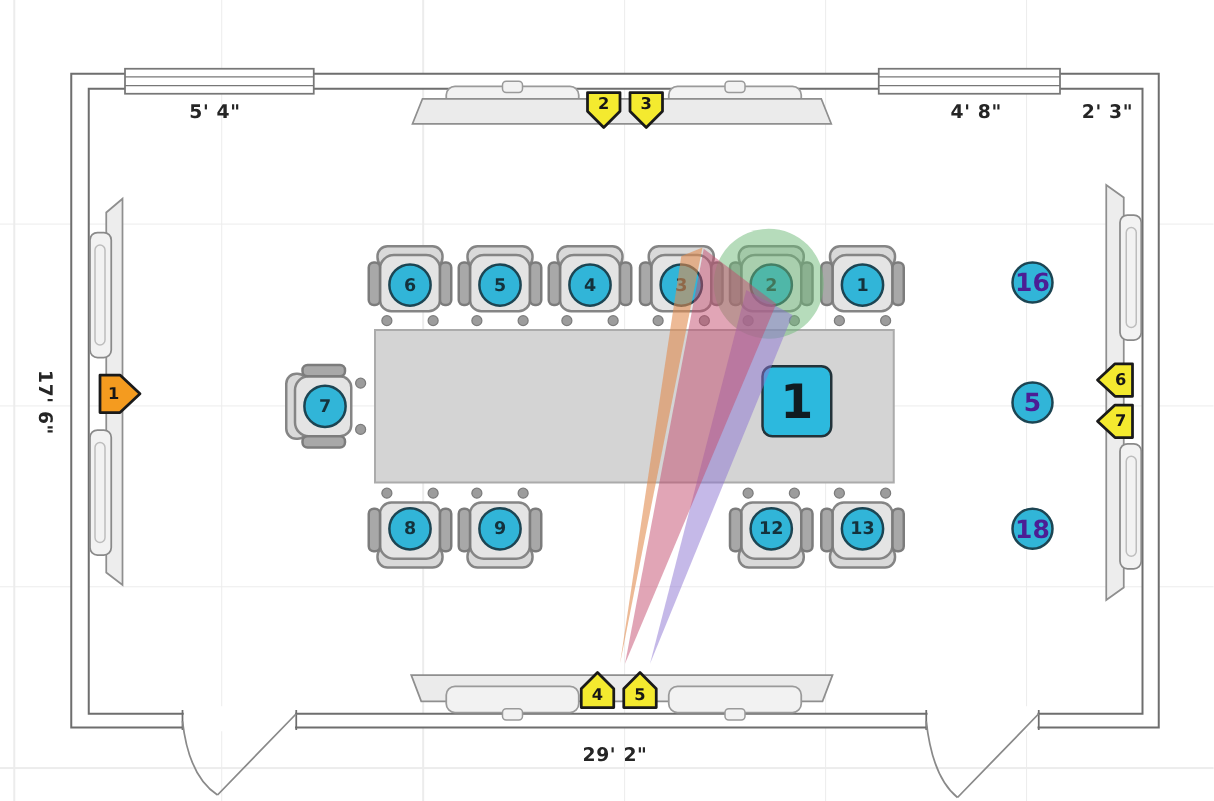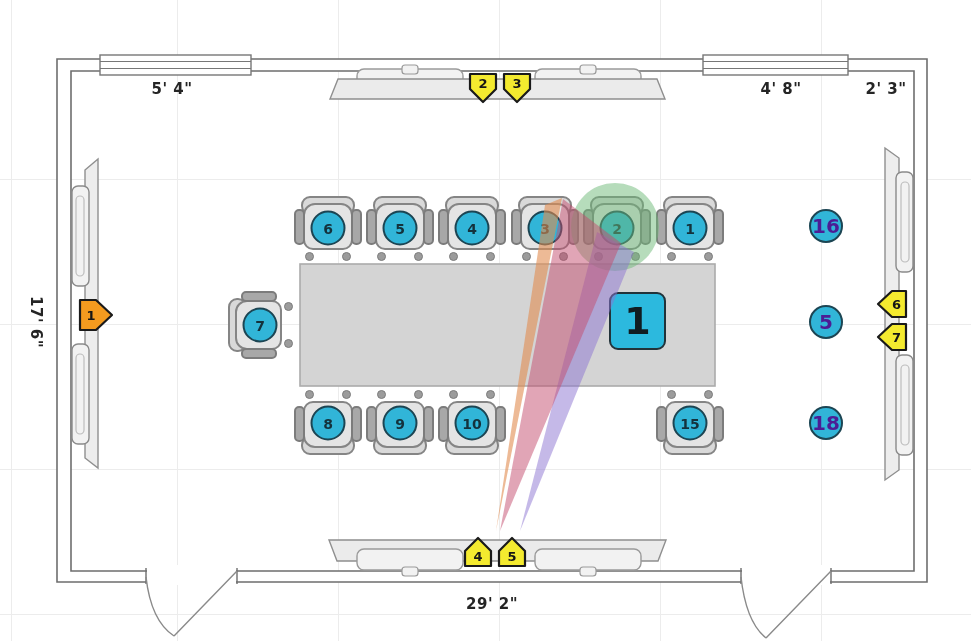--- a/index.html
+++ b/index.html
@@ -232,17 +232,6 @@
       </div>
     <span class="seat-circle">9</span>
   </div>
-  <div class="chair up" style="left:439px;top:391px">
-    <div class="frame">
-        <span class="foot fl"></span>
-        <span class="foot fr"></span>
-        <span class="back"></span>
-        <span class="body"></span>
-        <span class="arm al"></span>
-        <span class="arm ar"></span>
-      </div>
-    <span class="seat-circle">10</span>
-  </div>
   <div class="chair up" style="left:657px;top:391px">
     <div class="frame">
         <span class="foot fl"></span>

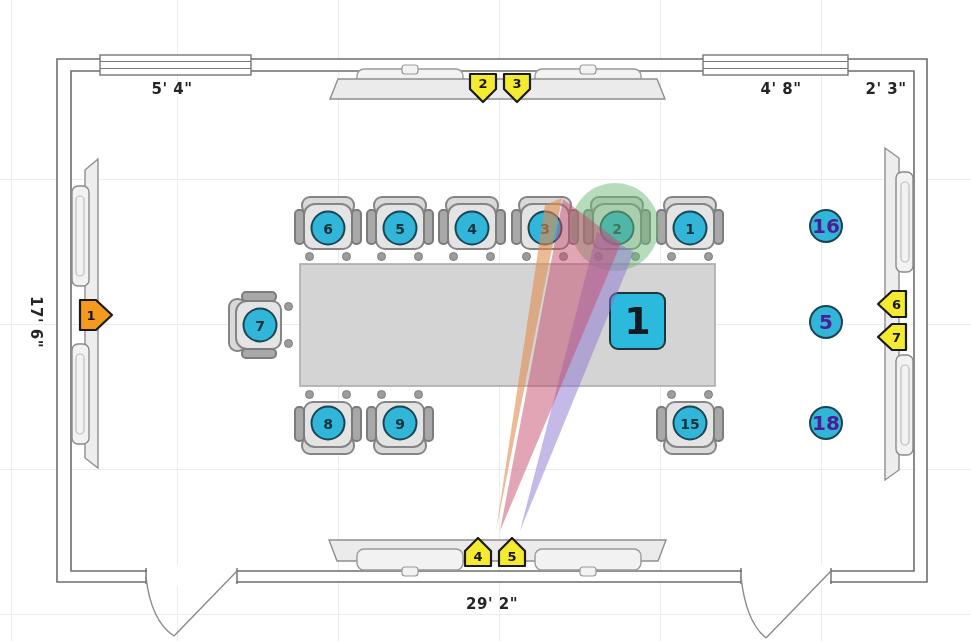--- a/index.html
+++ b/index.html
@@ -232,6 +232,17 @@
       </div>
     <span class="seat-circle">9</span>
   </div>
+  <div class="chair up" style="left:584px;top:391px">
+    <div class="frame">
+        <span class="foot fl"></span>
+        <span class="foot fr"></span>
+        <span class="back"></span>
+        <span class="body"></span>
+        <span class="arm al"></span>
+        <span class="arm ar"></span>
+      </div>
+    <span class="seat-circle">12</span>
+  </div>
   <div class="chair up" style="left:657px;top:391px">
     <div class="frame">
         <span class="foot fl"></span>

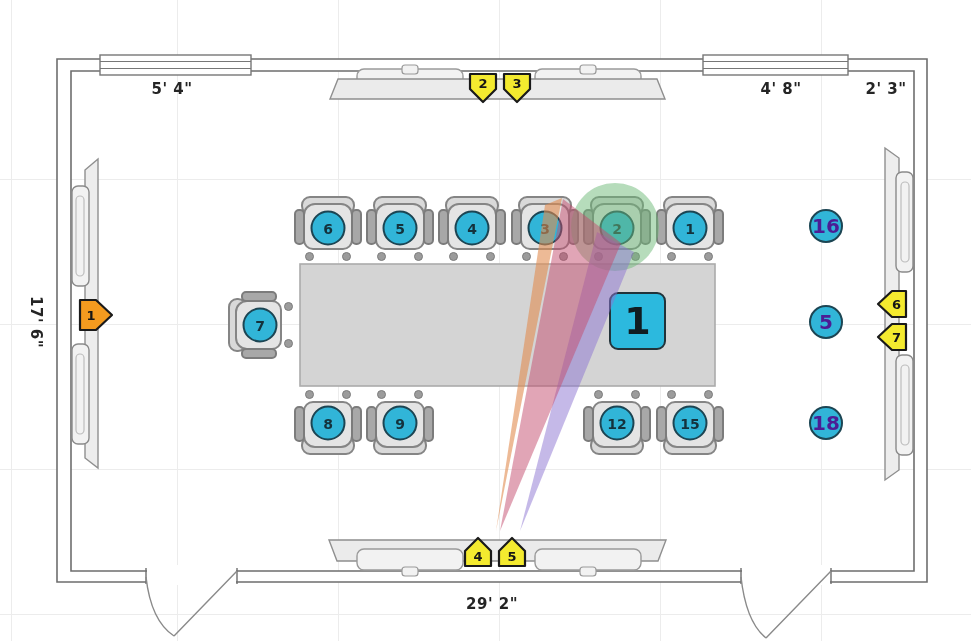--- a/index.html
+++ b/index.html
@@ -252,7 +252,7 @@
         <span class="arm al"></span>
         <span class="arm ar"></span>
       </div>
-    <span class="seat-circle">15</span>
+    <span class="seat-circle">13</span>
   </div>
 
   <div class="seat-only" style="left:809px;top:209px">16</div>

